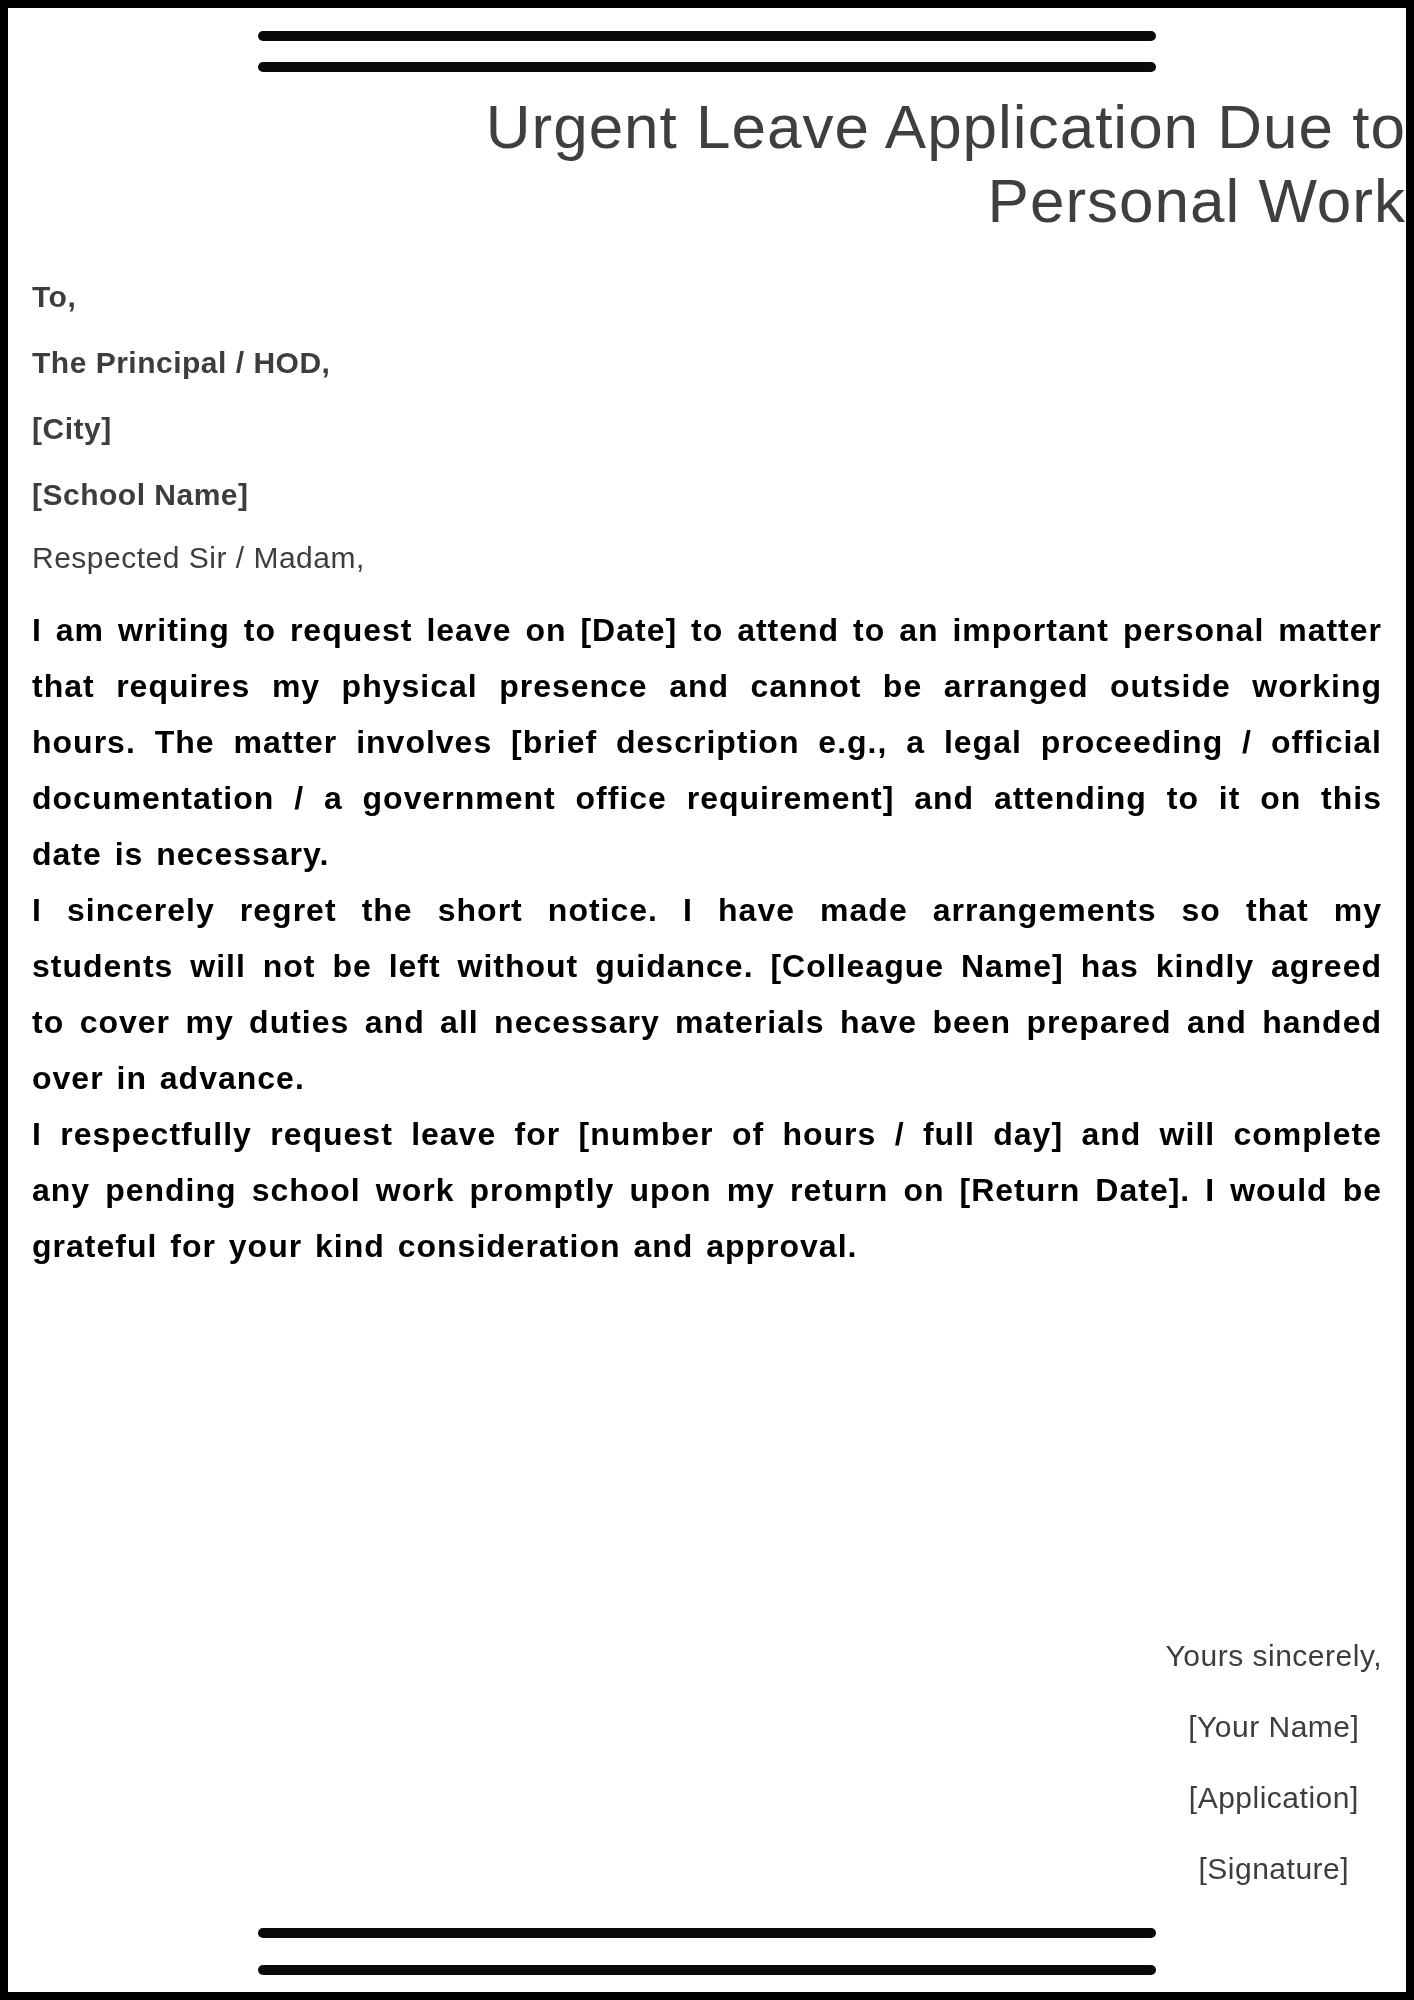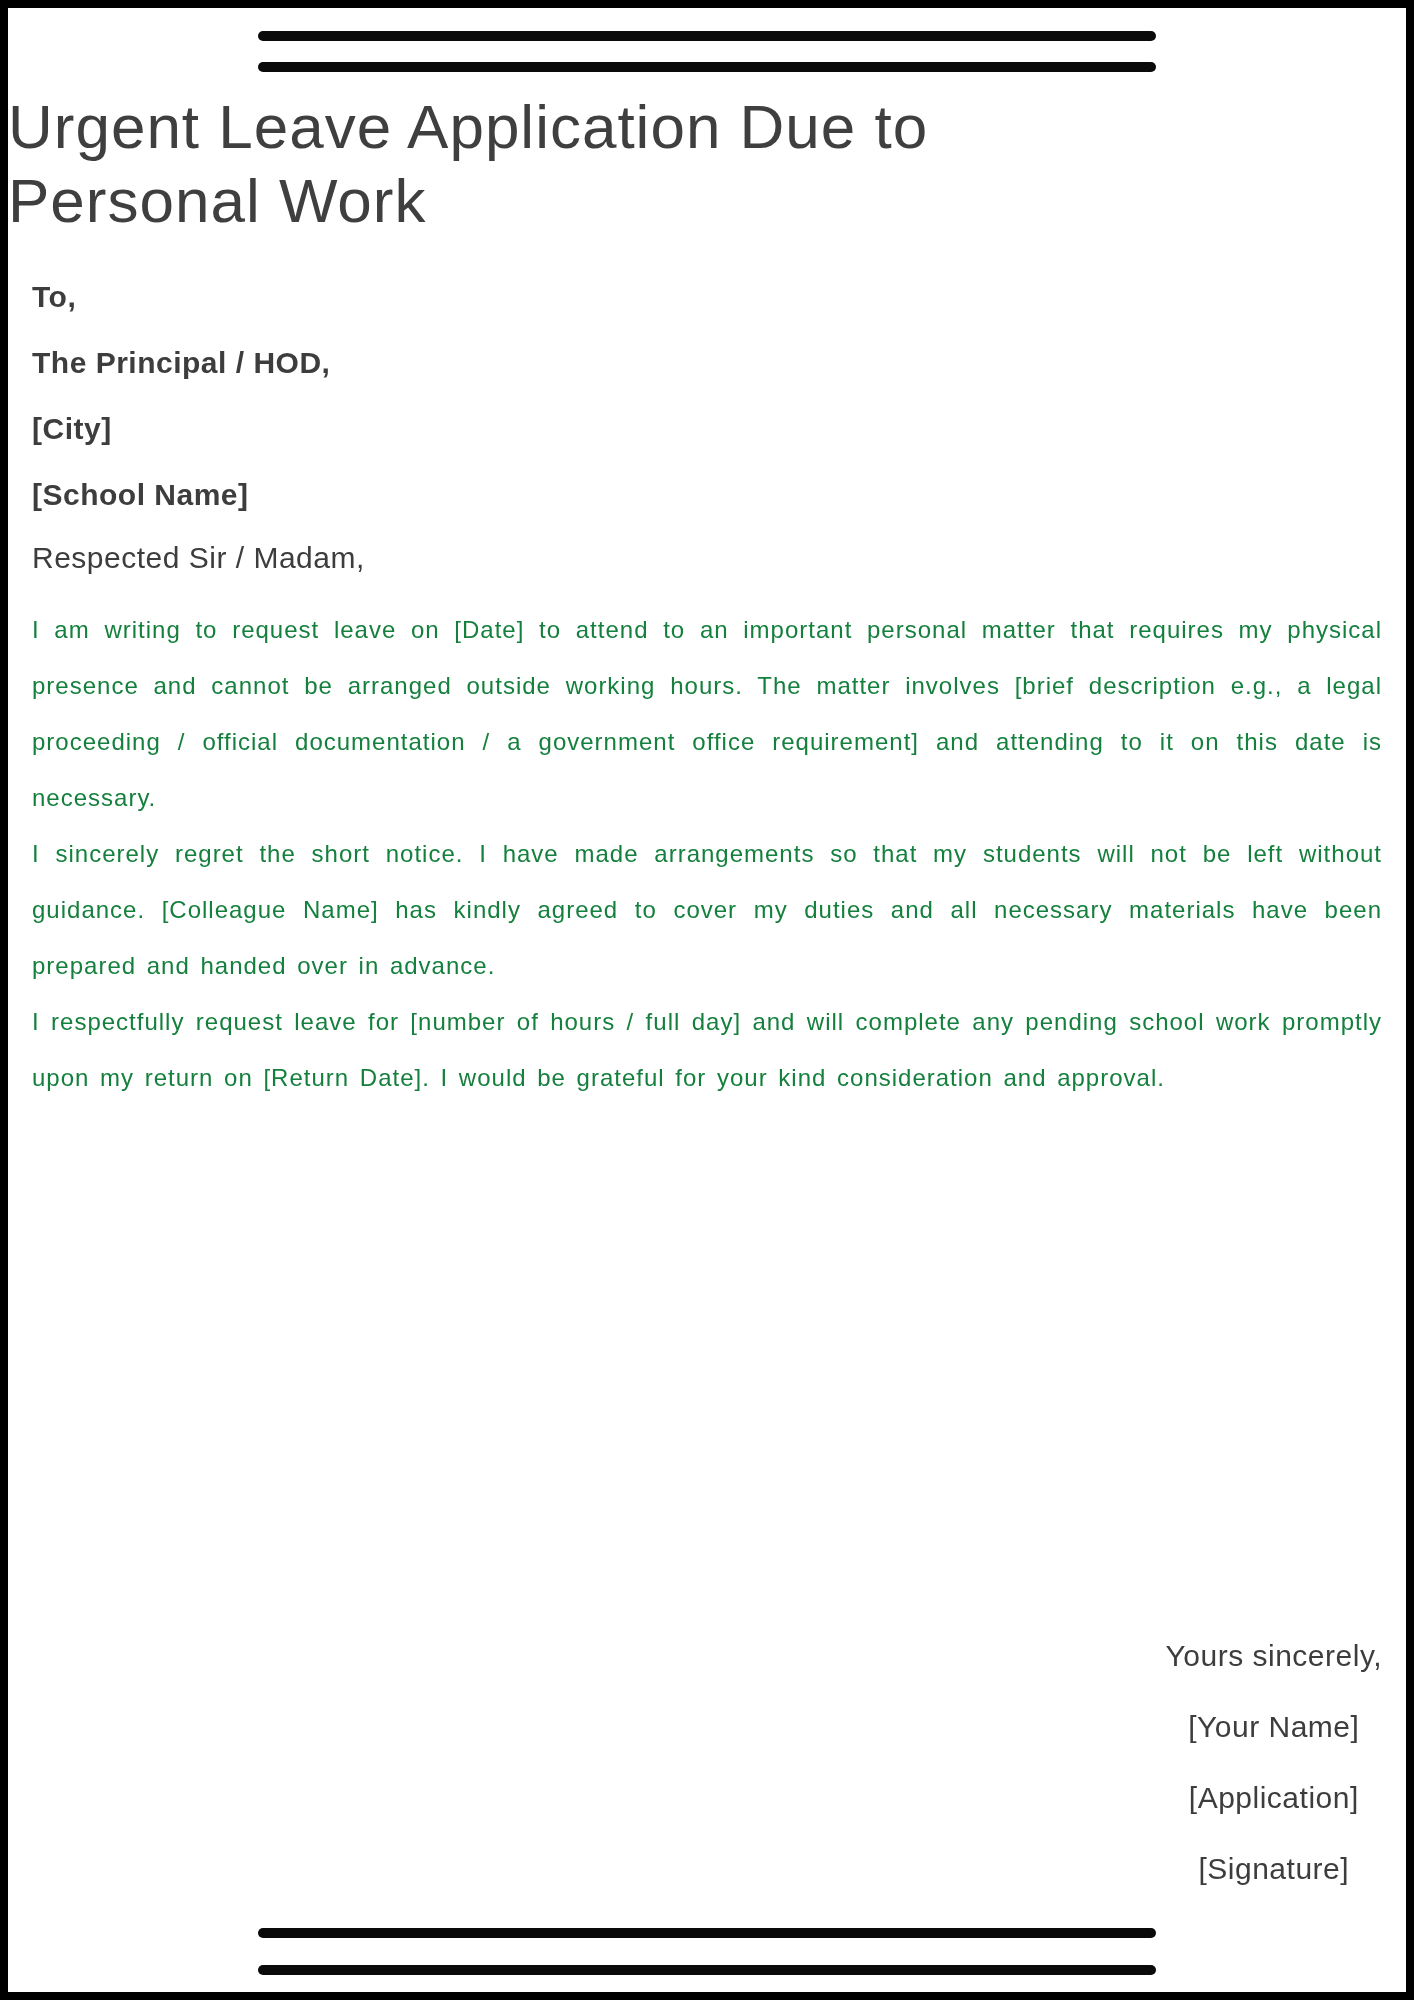--- a/index.html
+++ b/index.html
@@ -38,7 +38,7 @@
   }
   .title {
     margin-top: 18px;
-    text-align: left;
+    text-align: right;
     font-size: 62px;
     line-height: 74px;
     letter-spacing: 1px;

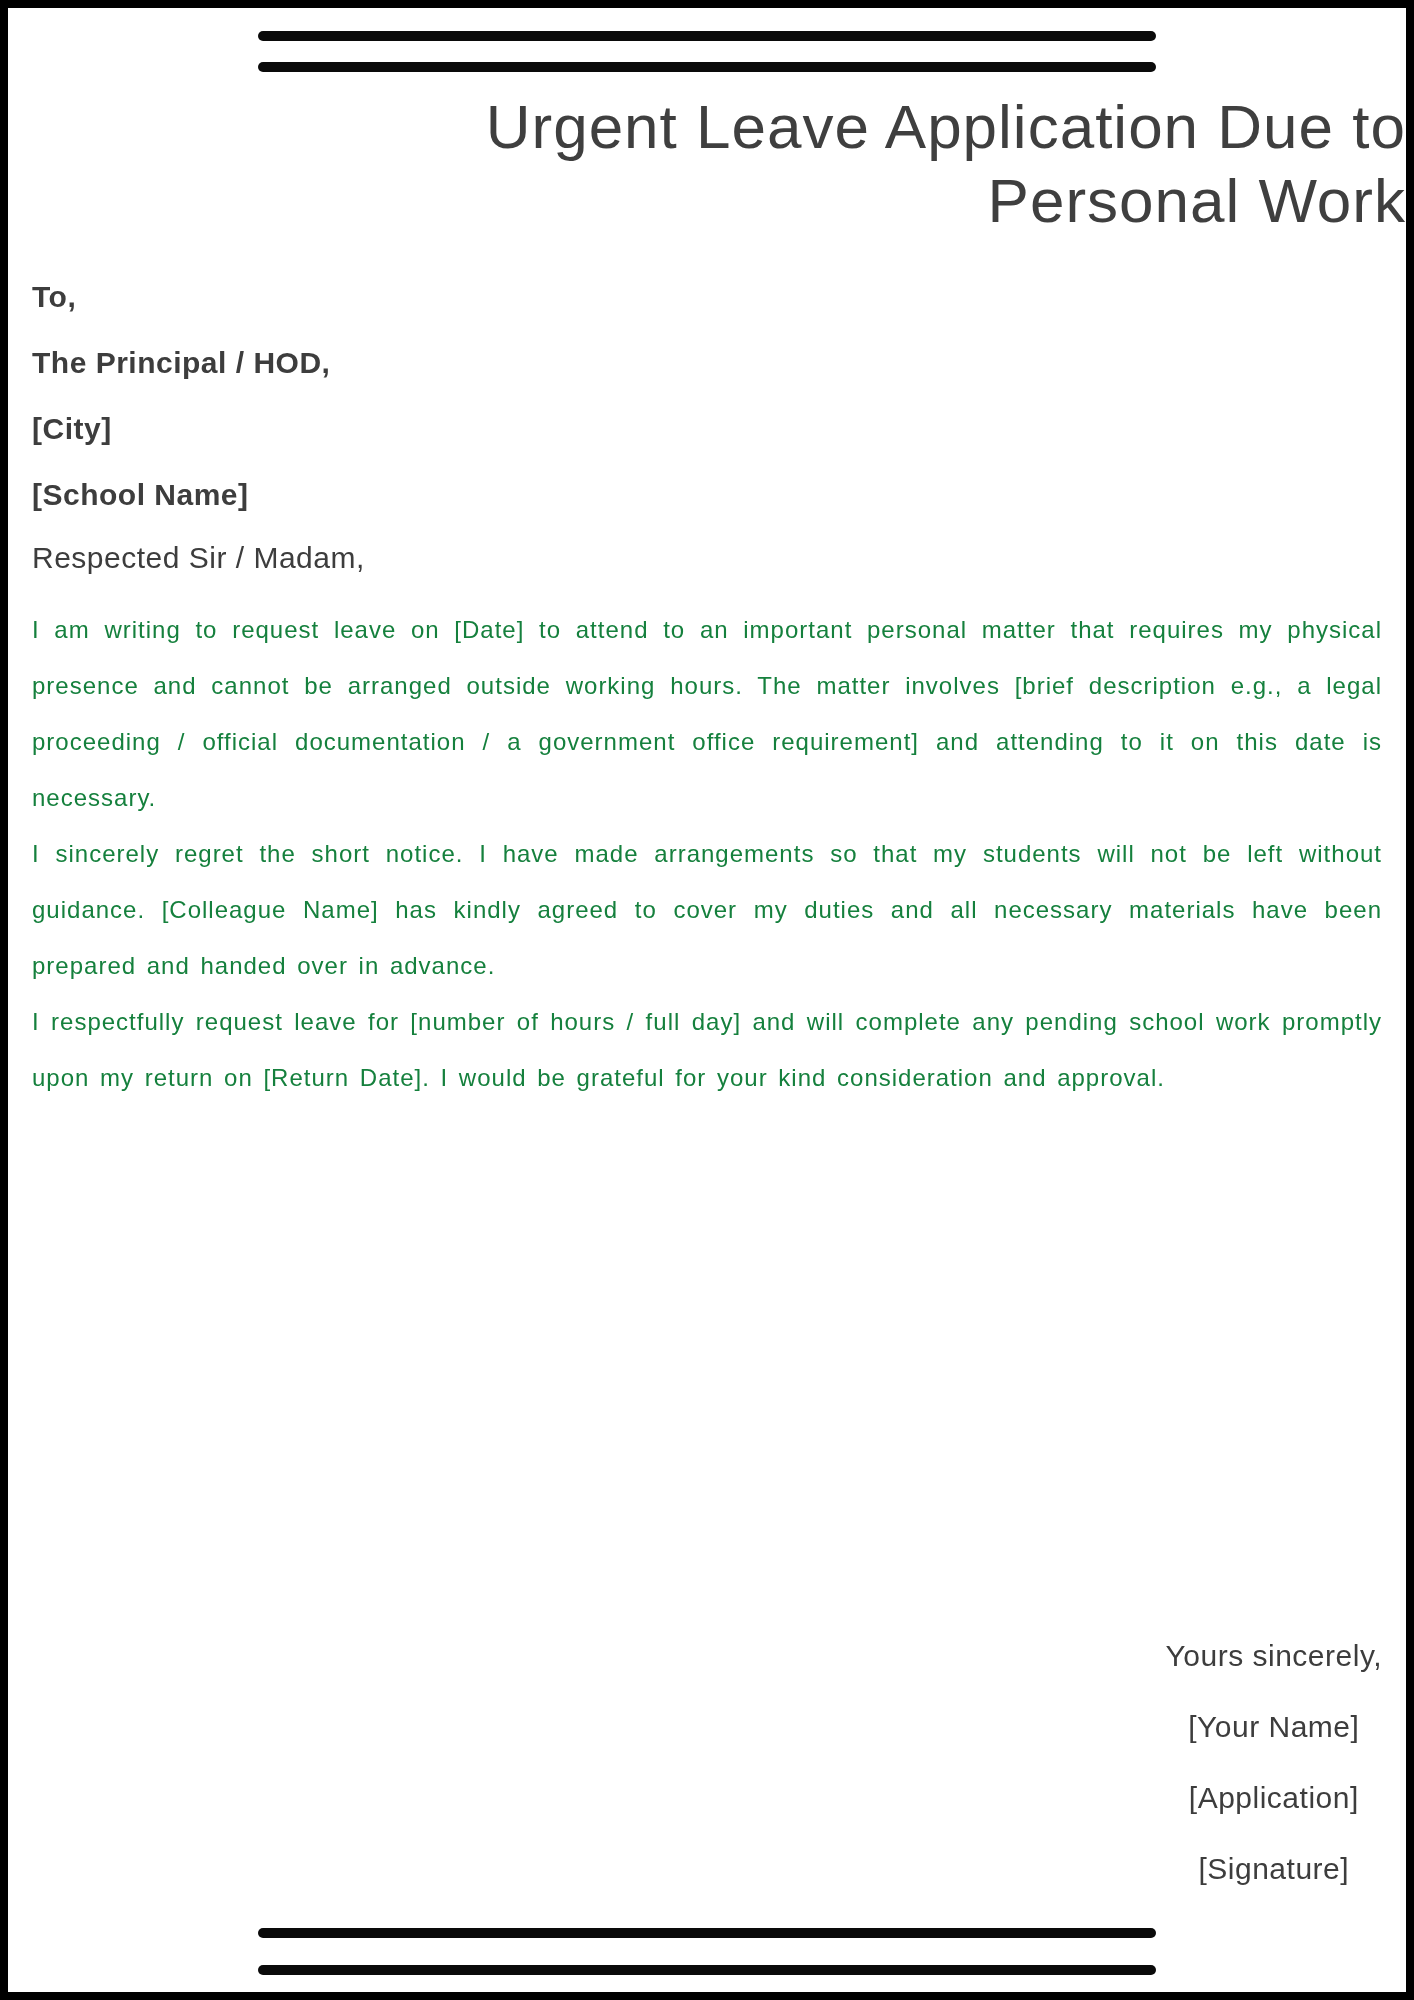--- a/index.html
+++ b/index.html
@@ -70,12 +70,13 @@
   }
   .body-text { margin-top: 22px; }
   .body-text p {
-    font-size: 24px;
+    font-size: 32px;
     line-height: 56px;
     letter-spacing: 1px;
     word-spacing: 3px;
     text-align: justify;
-    color: #15803d;
+    color: #000000;
+    font-weight: bold;
   }
   .closing {
     position: absolute;

